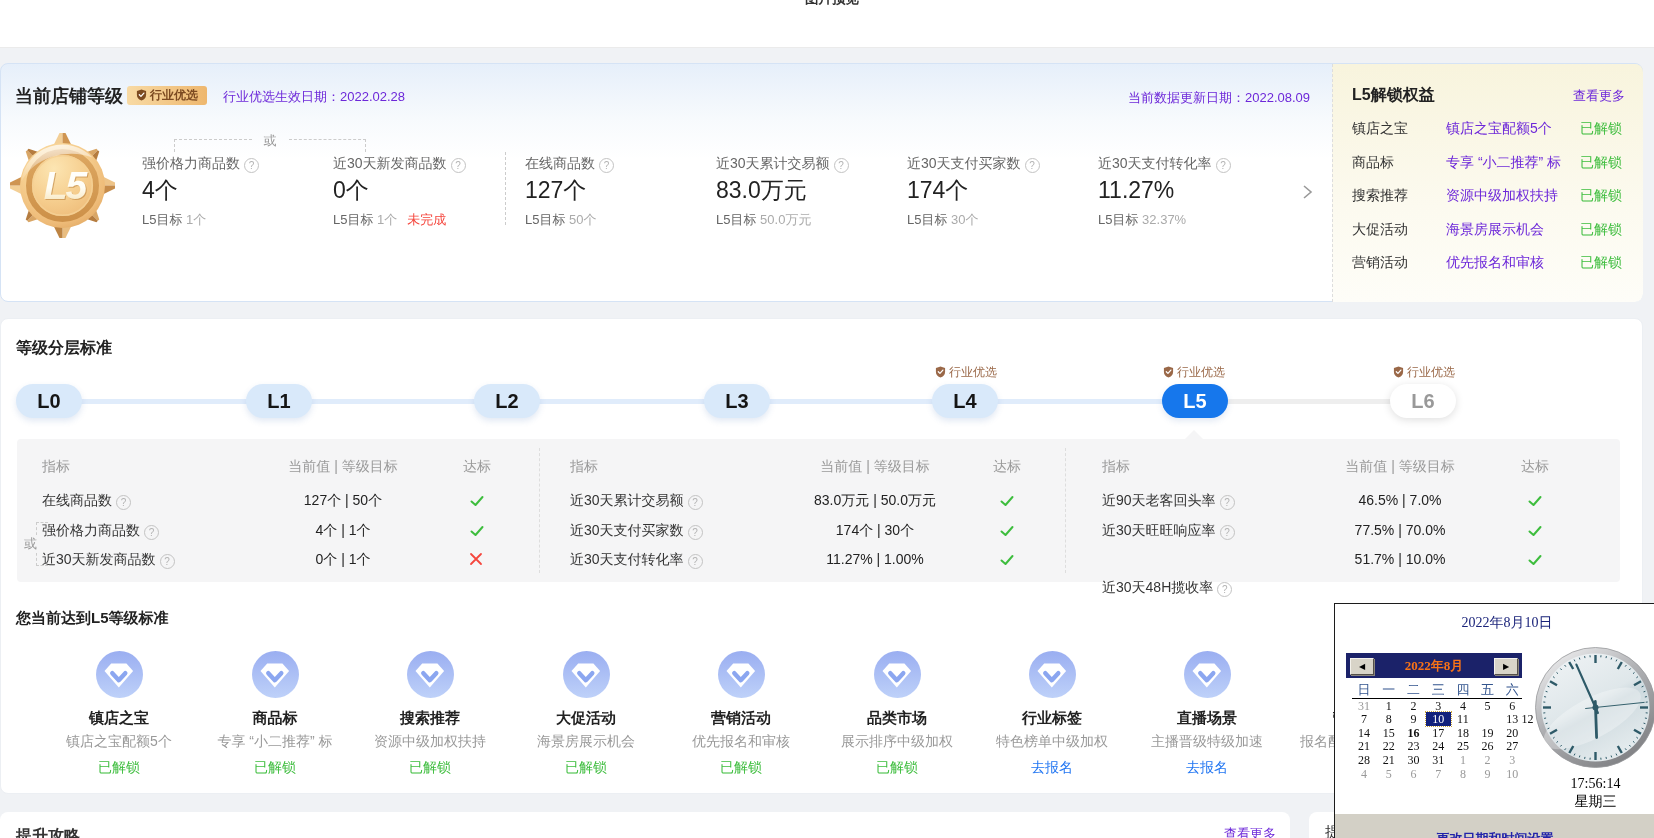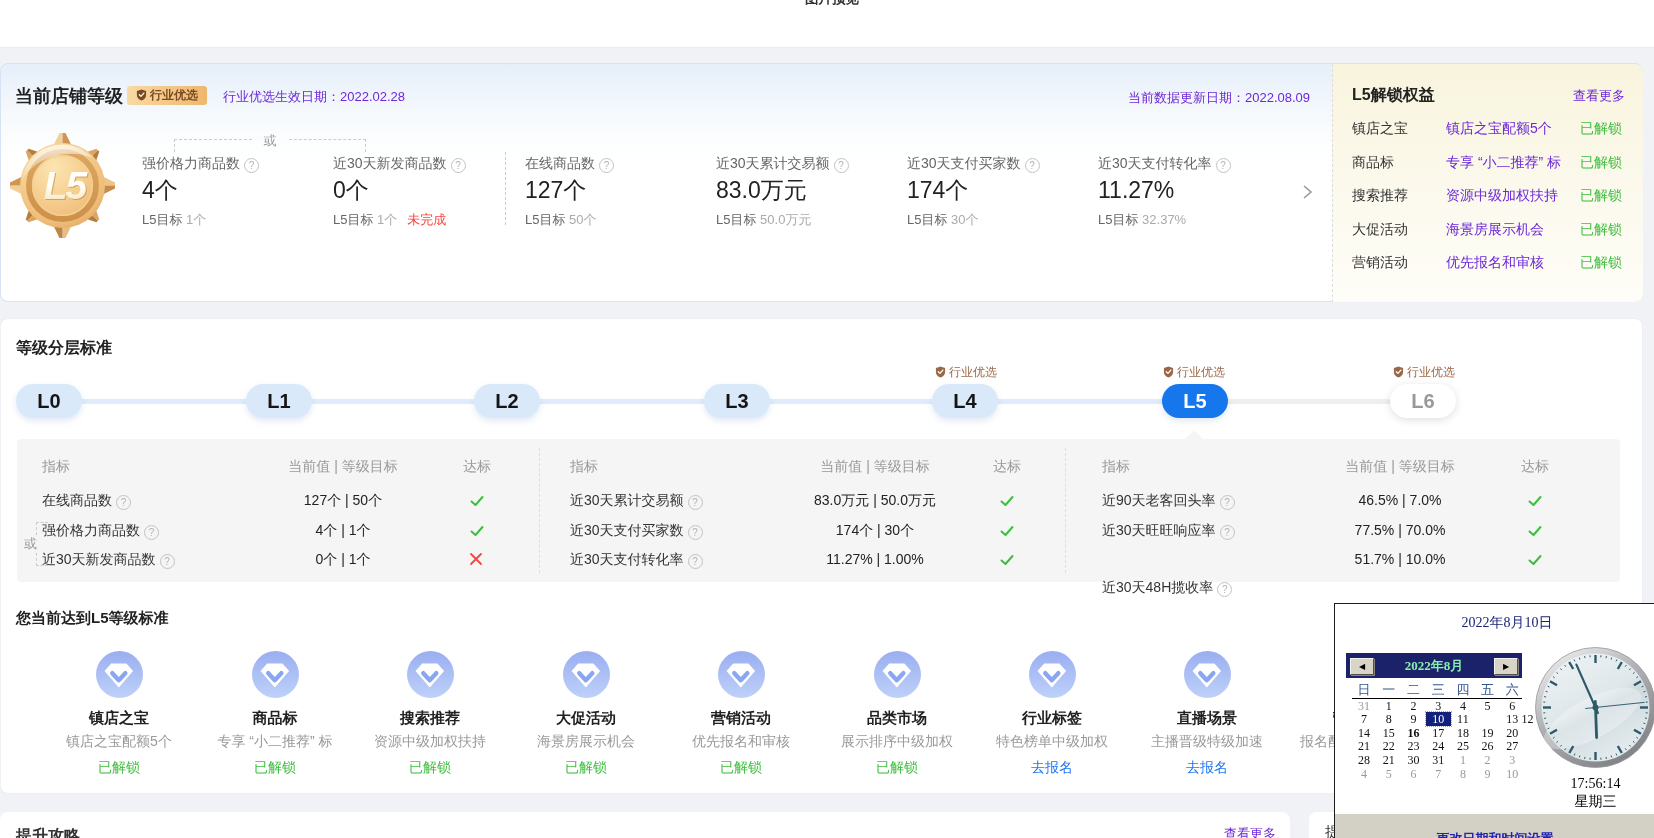--- a/index.html
+++ b/index.html
@@ -424,7 +424,7 @@
 <div id="cal">
       <div style="position:absolute;left:0;top:10px;width:344px;text-align:center;font-size:14px;color:#1a237a;">2022年8月10日</div>
       <div id="calhead">
-        <span style="position:absolute;left:0;top:4px;width:176px;text-align:center;font-size:13px;font-weight:bold;color:#86efac;">2022年8月</span>
+        <span style="position:absolute;left:0;top:4px;width:176px;text-align:center;font-size:13px;font-weight:bold;color:#f97316;">2022年8月</span>
         <span class="navbtn" style="left:4px;">◀</span>
         <span class="navbtn" style="right:4px;">▶</span>
       </div>

